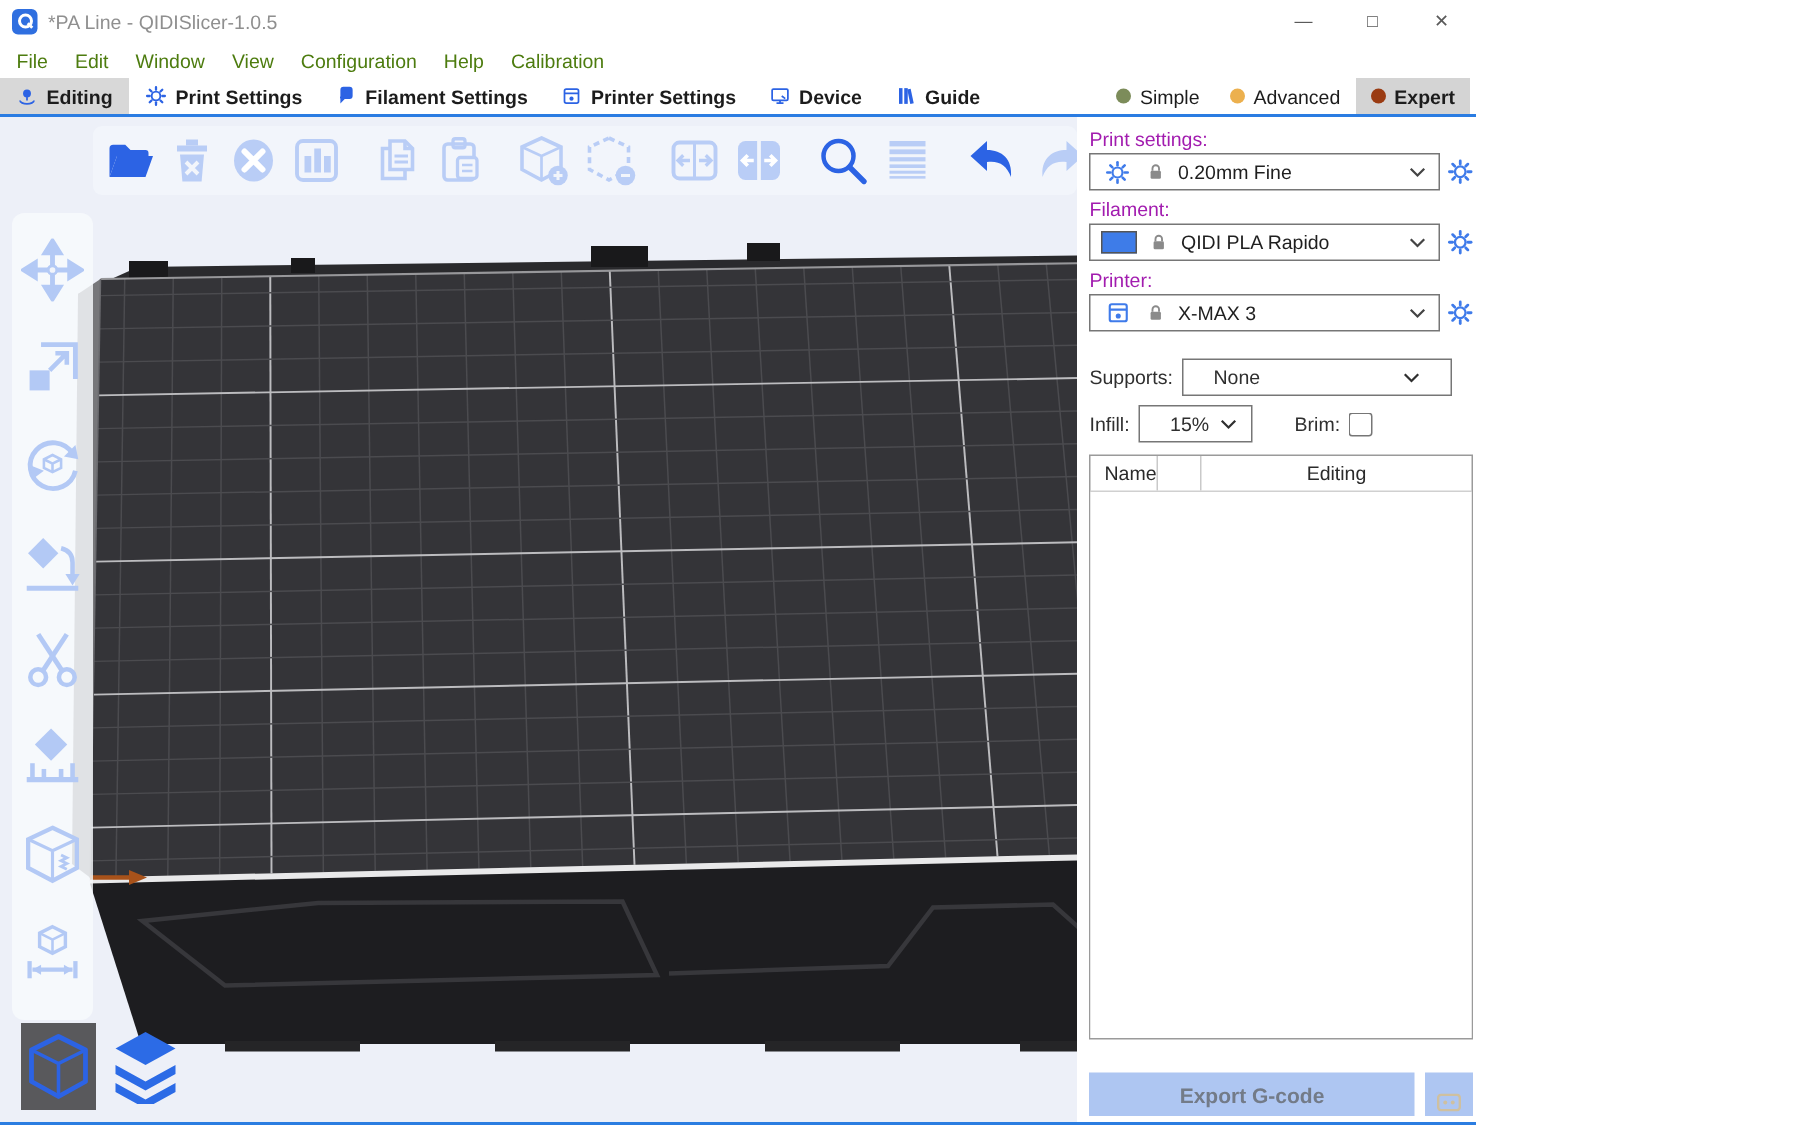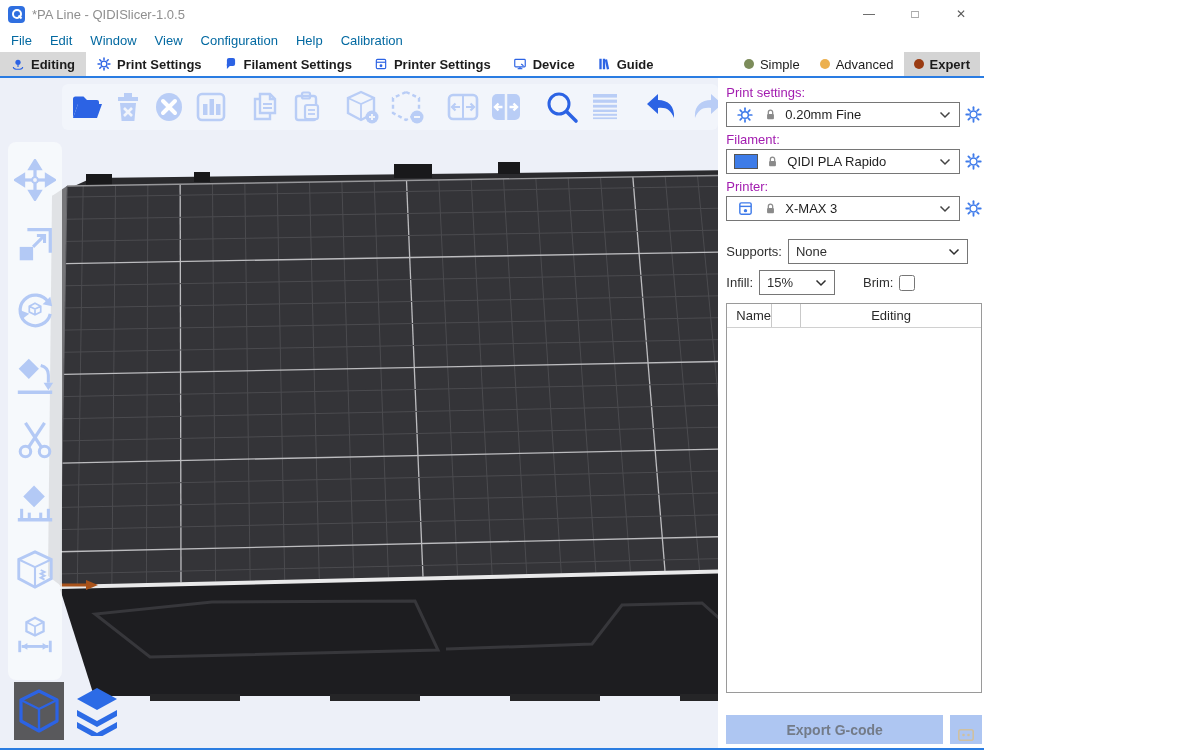--- a/index.html
+++ b/index.html
@@ -20,7 +20,7 @@
 
   
   .menubar { height:24px; display:flex; align-items:center; padding-left:2px; background:#fff; }
-  .menu-item { padding:0 9px; color:#0369a1; cursor:default; }
+  .menu-item { padding:0 9px; color:#4d7c0f; cursor:default; }
 
   
   .tabbar { height:26px; display:flex; align-items:stretch; background:#fff;

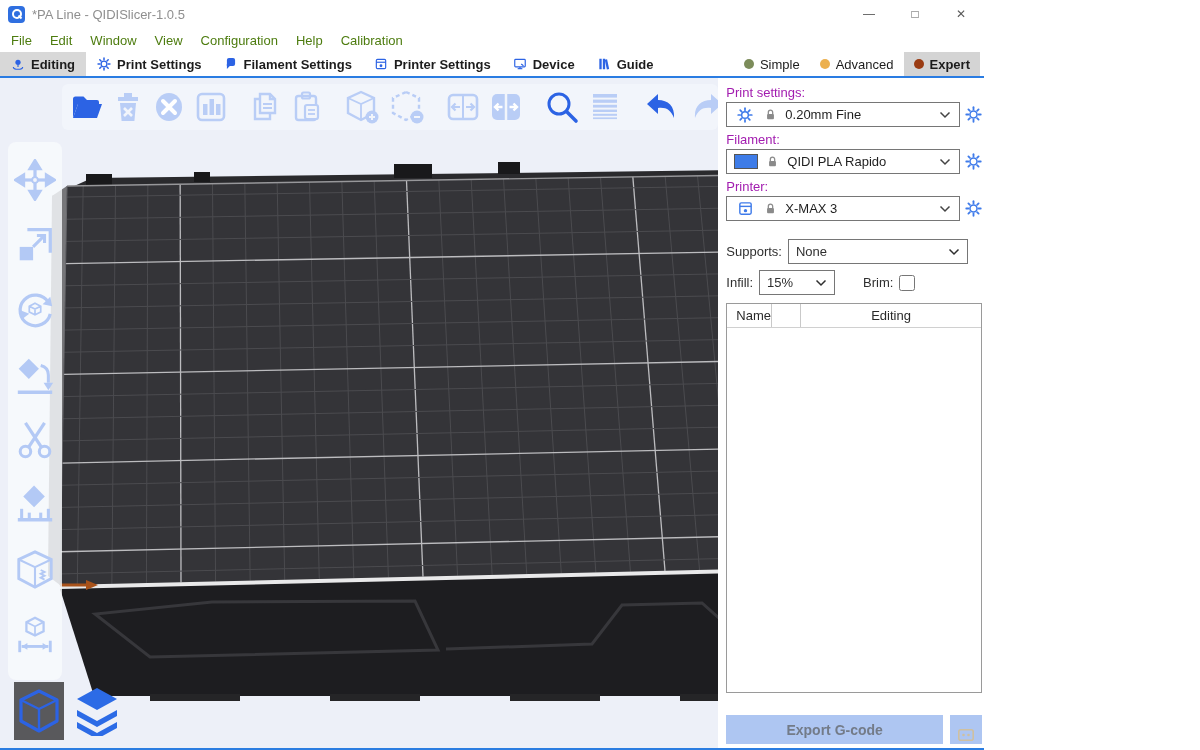--- a/index.html
+++ b/index.html
@@ -72,7 +72,7 @@
   .row-supports { margin-top:18px; display:flex; align-items:center; }
   .row-infill { margin-top:6px; display:flex; align-items:center; }
   .combo-plain { height:25px; border:1px solid #767676; background:#fff; display:flex;
-                 align-items:center; padding:0 7px; gap:7px; }
+                 align-items:center; padding:0 20px; gap:7px; }
   .spacer4 { height:4px; }
   input[type=checkbox] { width:16px; height:16px; accent-color:#2c63e4; }
 

